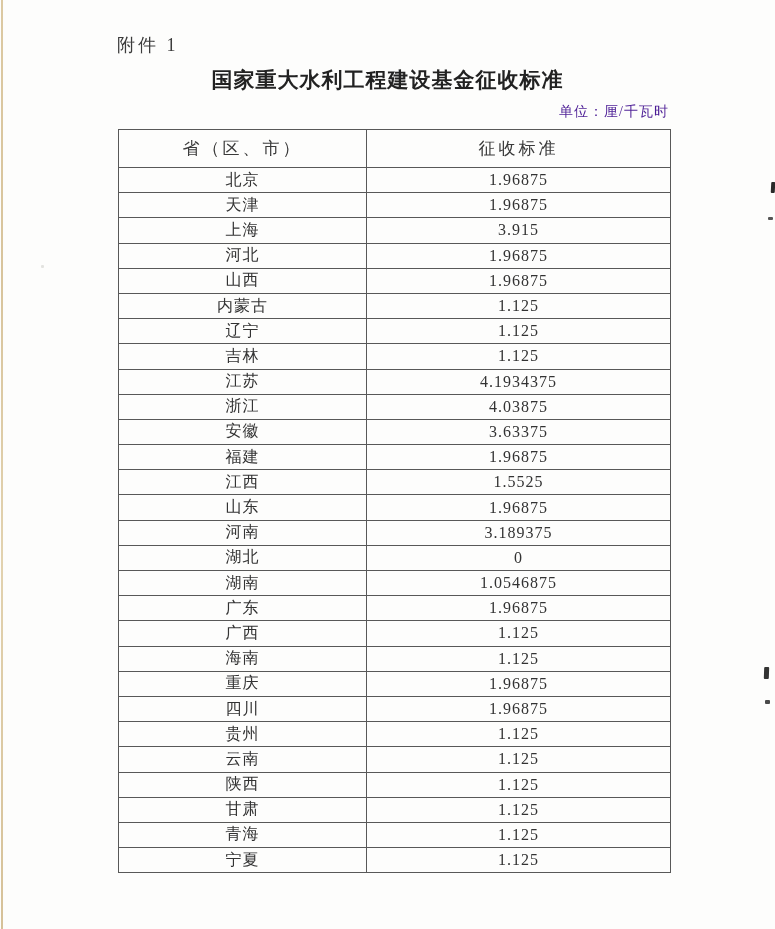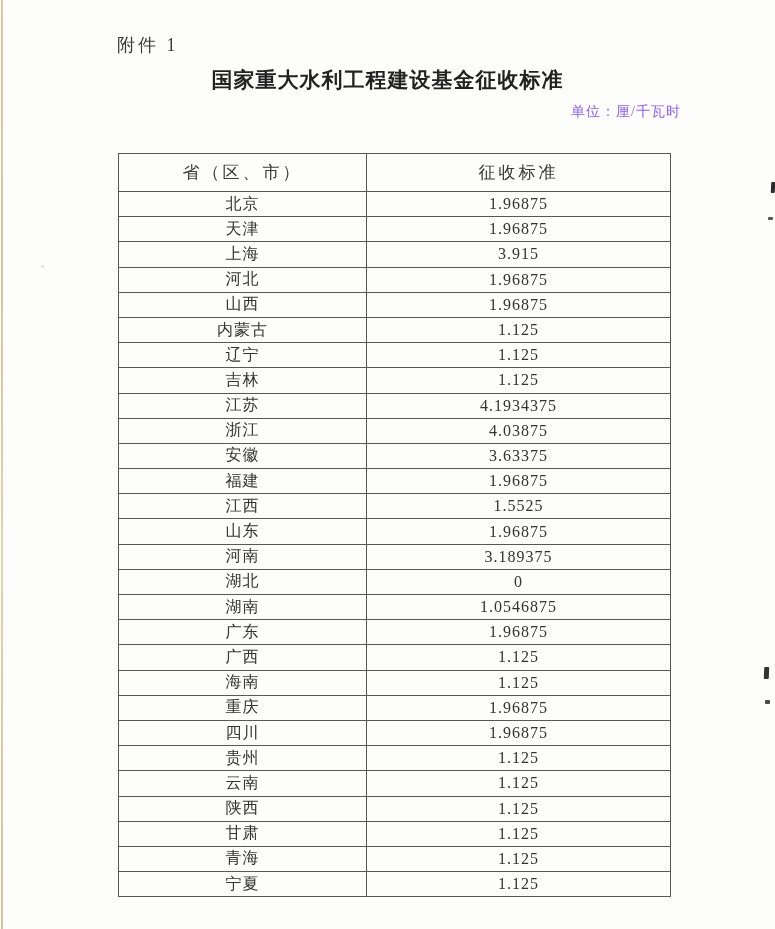--- a/index.html
+++ b/index.html
@@ -40,12 +40,12 @@
   }
   .unit-note {
     position: absolute;
-    left: 130px; top: 103px;
+    left: 118px; top: 103px;
     width: 551px;
     text-align: right;
     font-size: 14px;
     letter-spacing: 1px;
-    color: #8b5cf6;
+    color: #4c1d95;
   }
   table.fund-table {
     position: absolute;

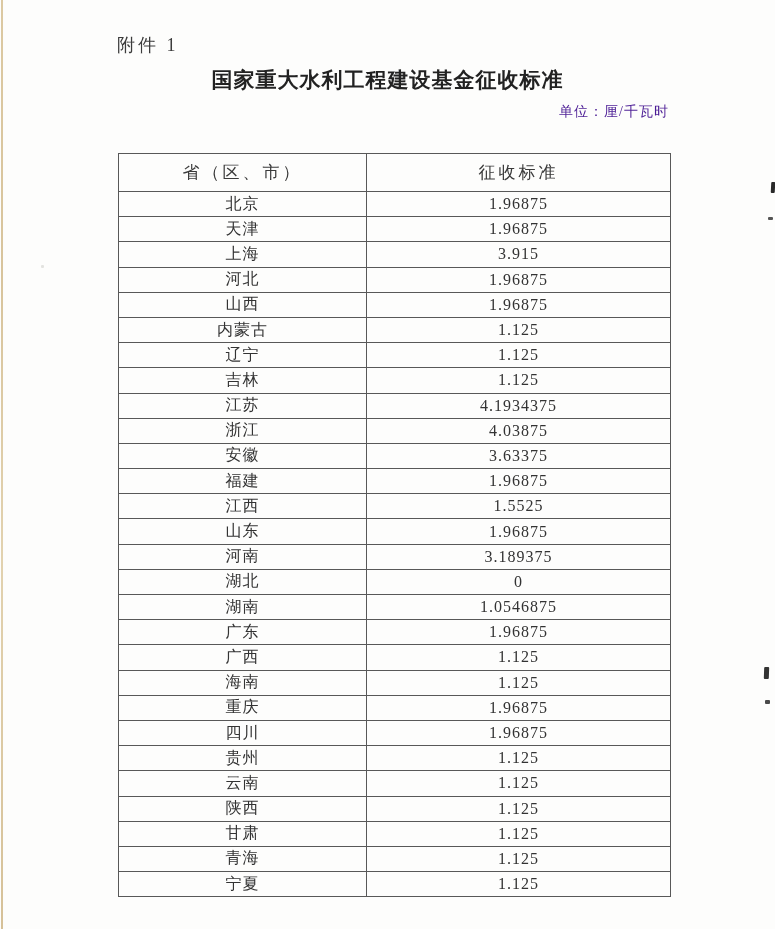--- a/index.html
+++ b/index.html
@@ -53,7 +53,6 @@
     width: 552px;
     border-collapse: collapse;
     table-layout: fixed;
-    margin-top: 24px;
   }
   table.fund-table th,
   table.fund-table td {

